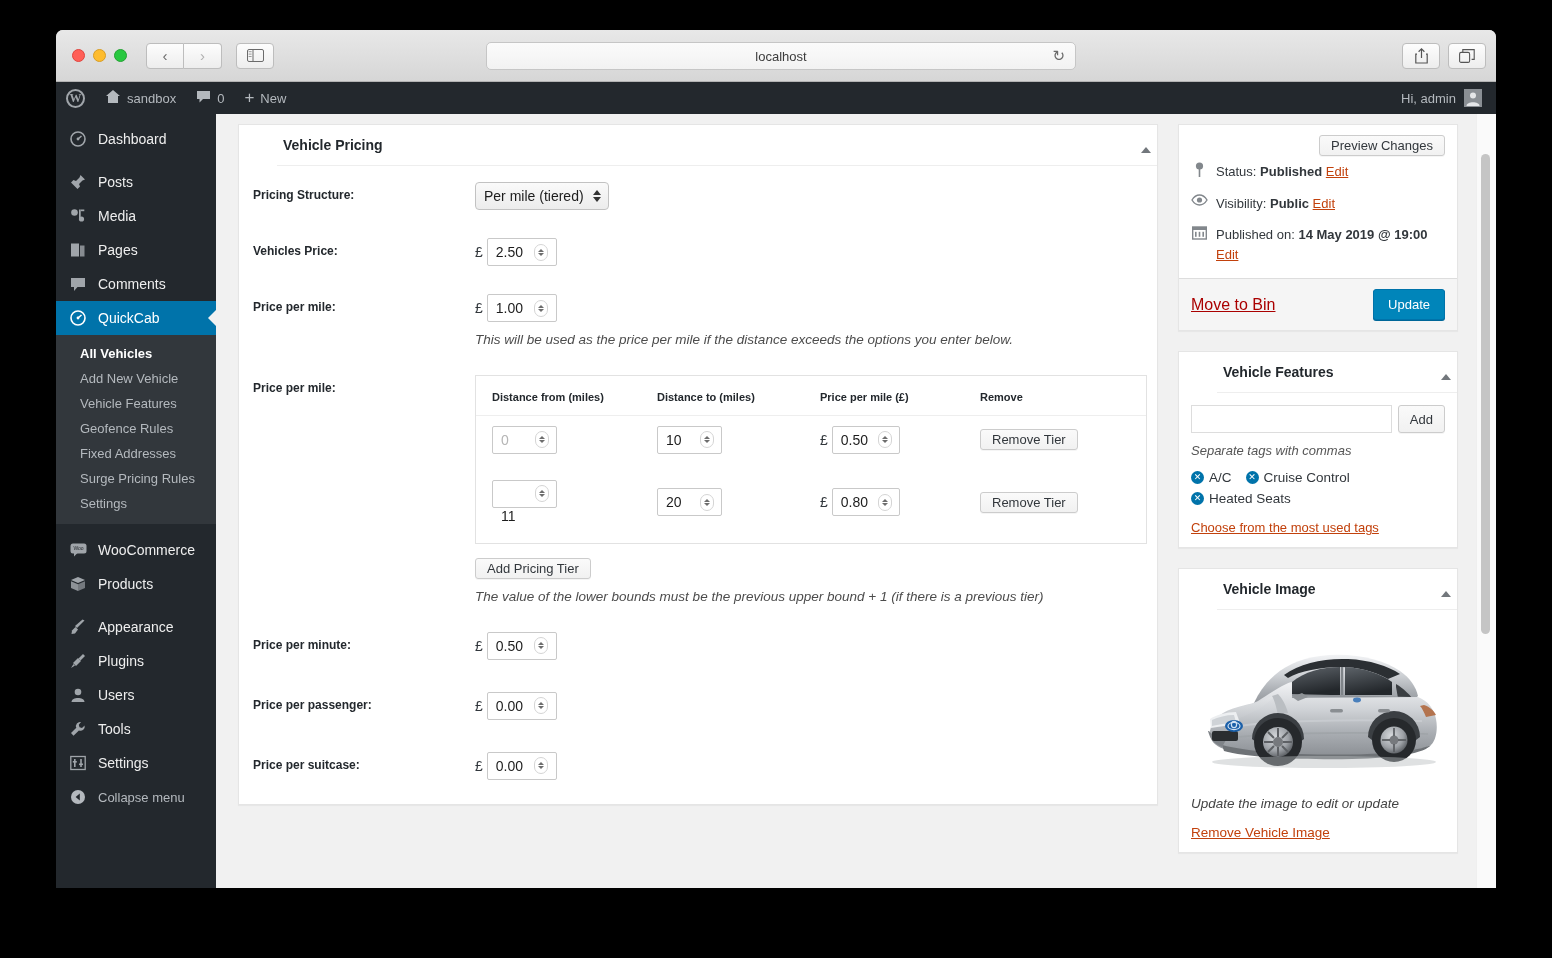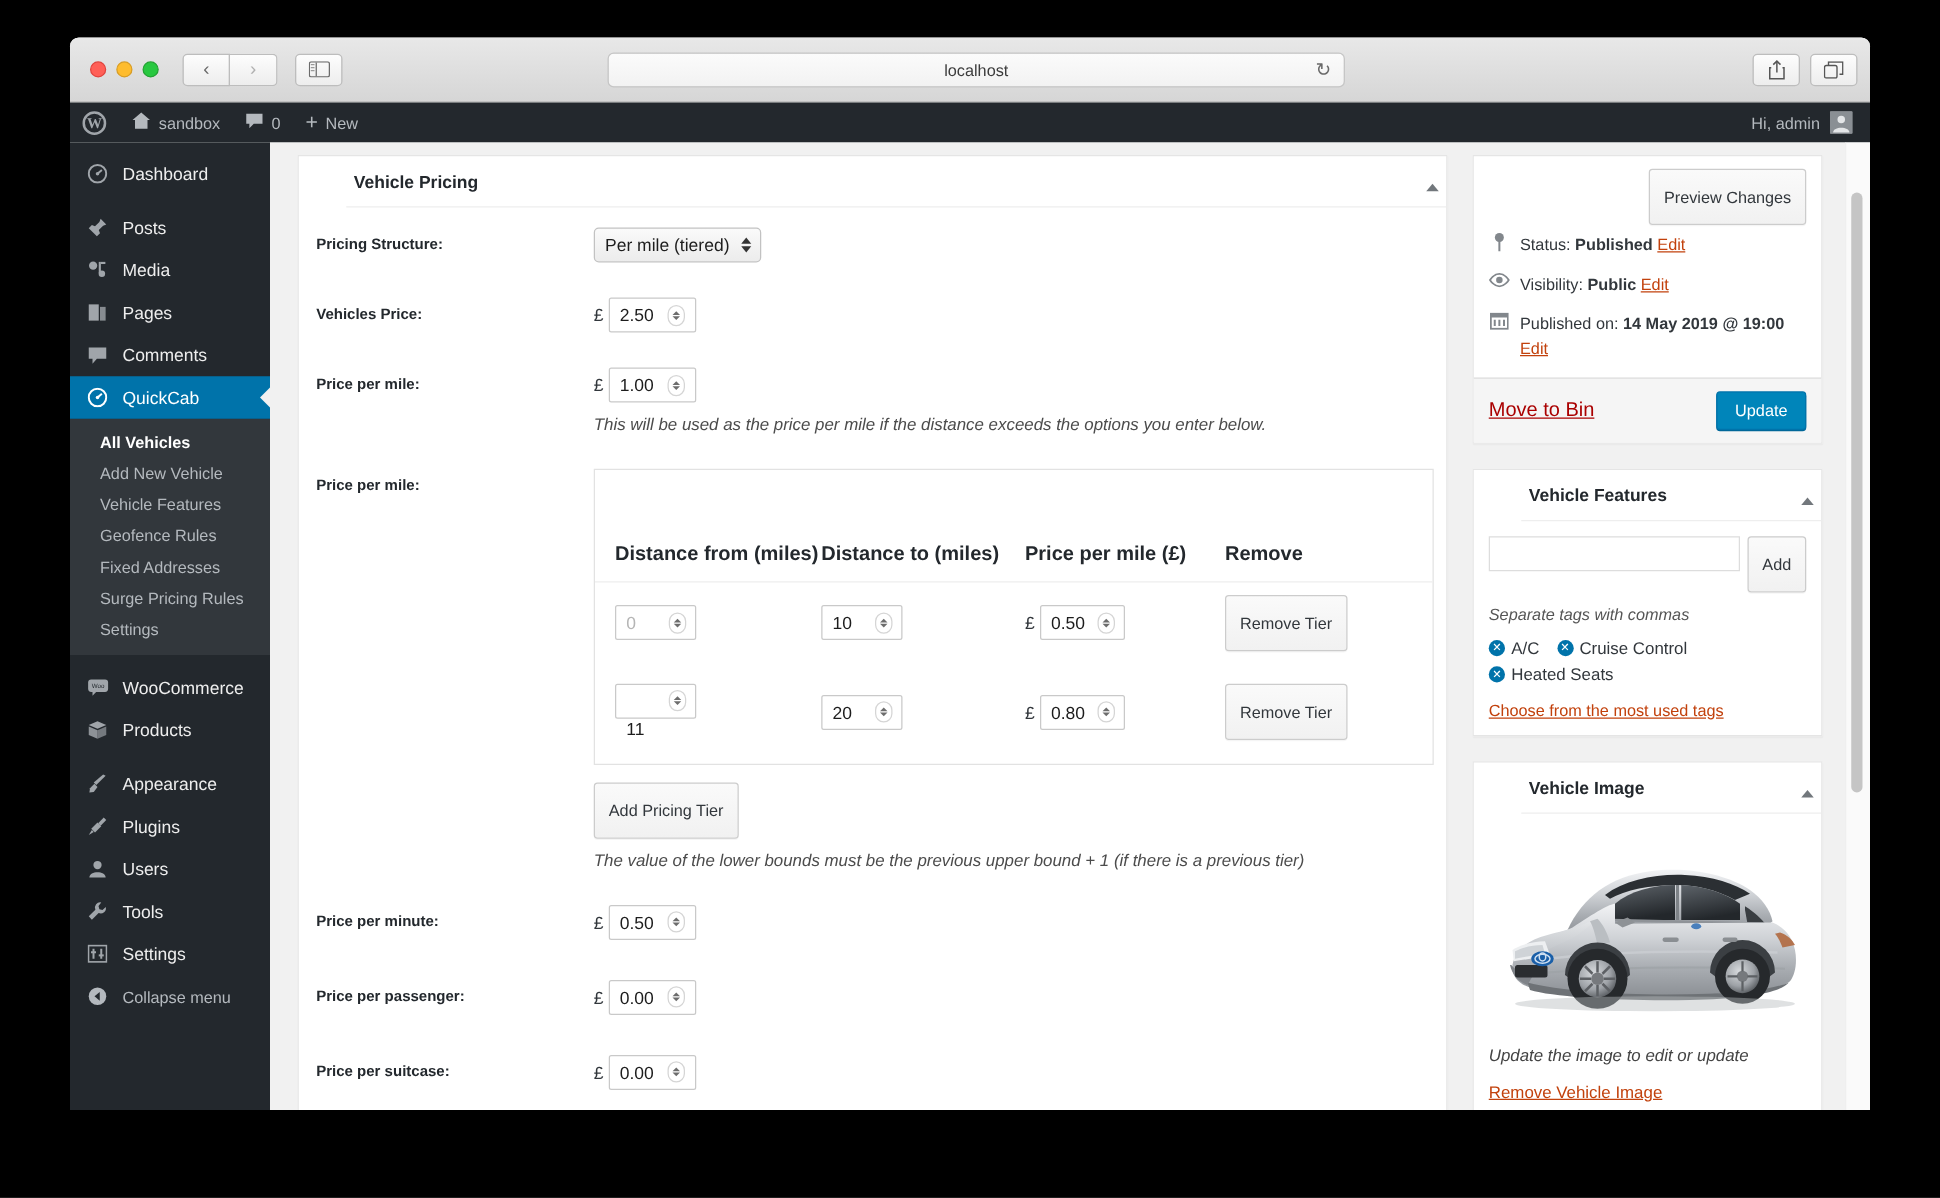--- a/index.html
+++ b/index.html
@@ -195,7 +195,7 @@
   .btn {
     font-family:"Liberation Sans",sans-serif; font-size:13px; color:#32373c;
     background: linear-gradient(to bottom,#fafafa,#f1f1f1);
-    border:1px solid #cccccc; border-radius:3px; padding: 14px 11px;
+    border:1px solid #cccccc; border-radius:3px; padding: 2px 11px;
     box-shadow: 0 1px 0 rgba(0,0,0,.04);
   }
   .btn-primary {

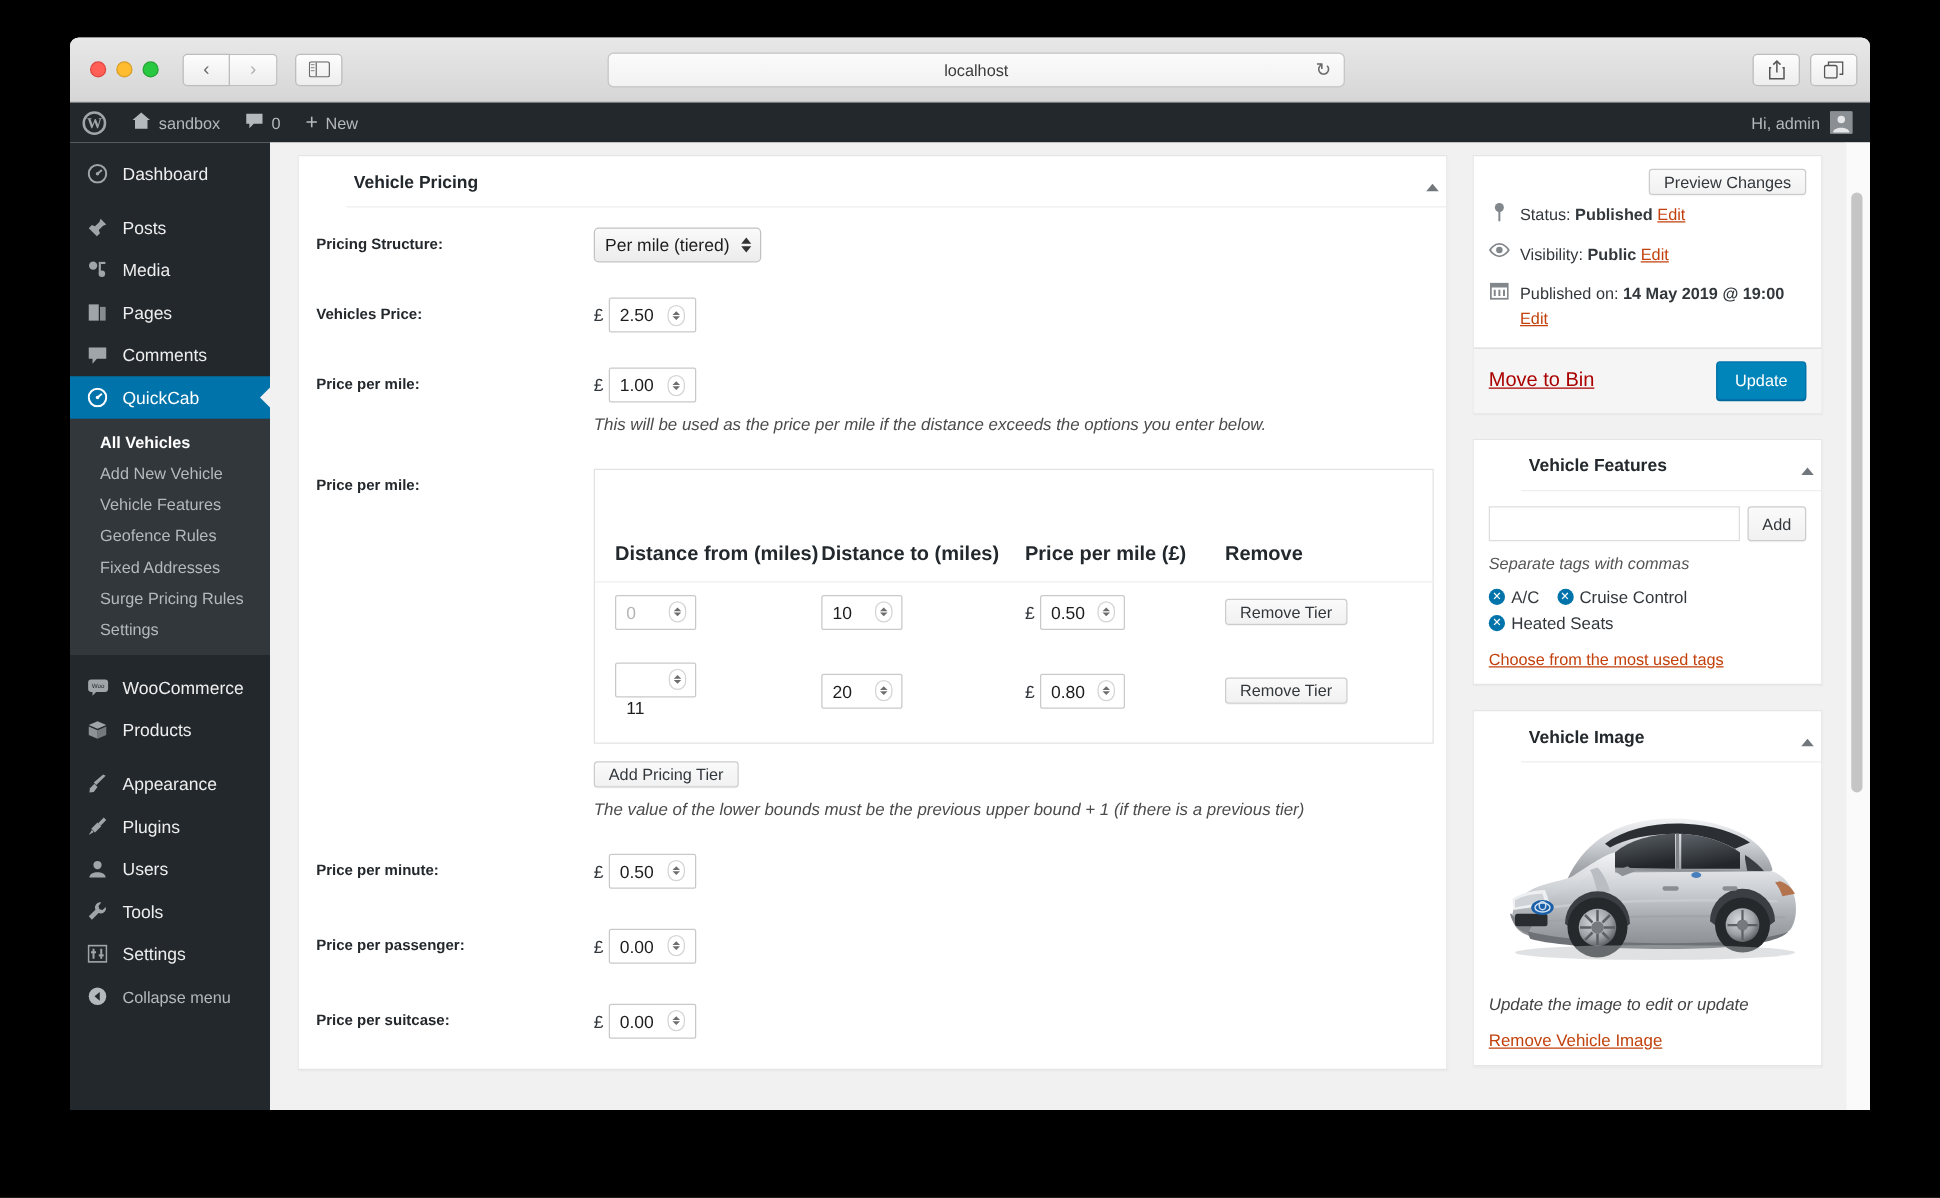--- a/index.html
+++ b/index.html
@@ -190,7 +190,7 @@
   .tt-c2 { width: 163px; }
   .tt-c3 { width: 160px; }
   .tt-c4 { width: 150px; }
-  .tt-head div { font-size:16px; font-weight:bold; color:#23282d; line-height:1.35;margin-top:43px; }
+  .tt-head div { font-size:11px; font-weight:bold; color:#23282d; line-height:1.35; }
 
   .btn {
     font-family:"Liberation Sans",sans-serif; font-size:13px; color:#32373c;

